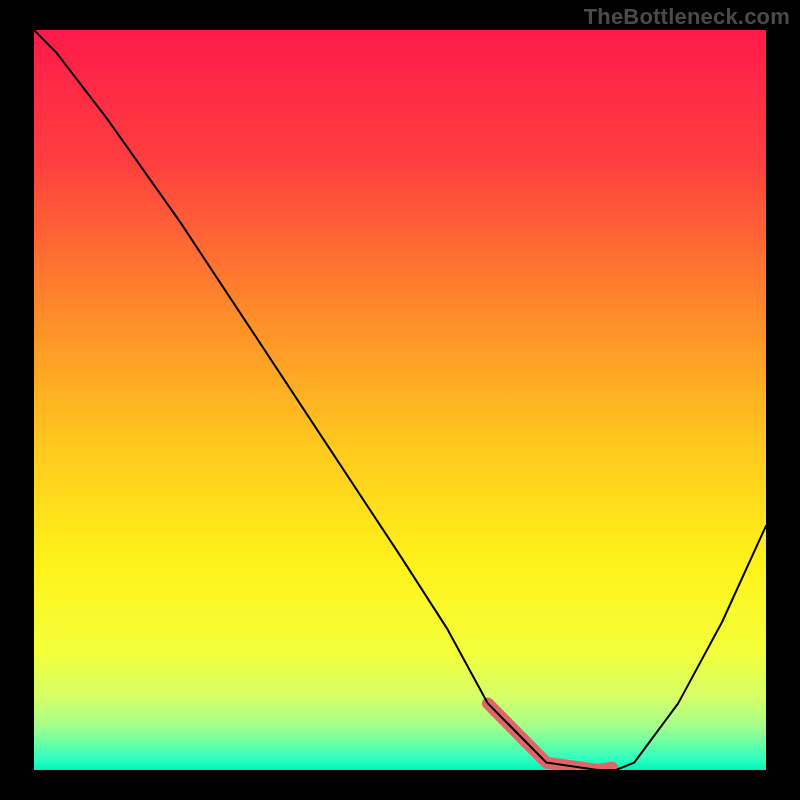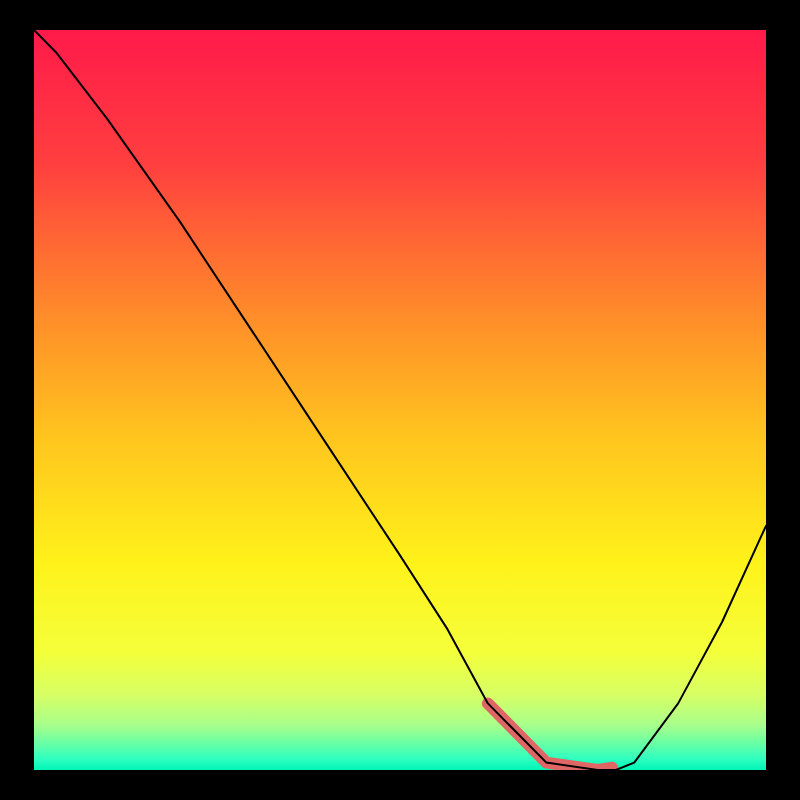--- a/index.html
+++ b/index.html
@@ -48,6 +48,7 @@
 
 <div class="frame">
 
+  <div class="watermark">TheBottleneck.com</div>
 
   <div class="plot">
     <svg id="plot-svg" viewBox="0 0 732 740" preserveAspectRatio="none">

